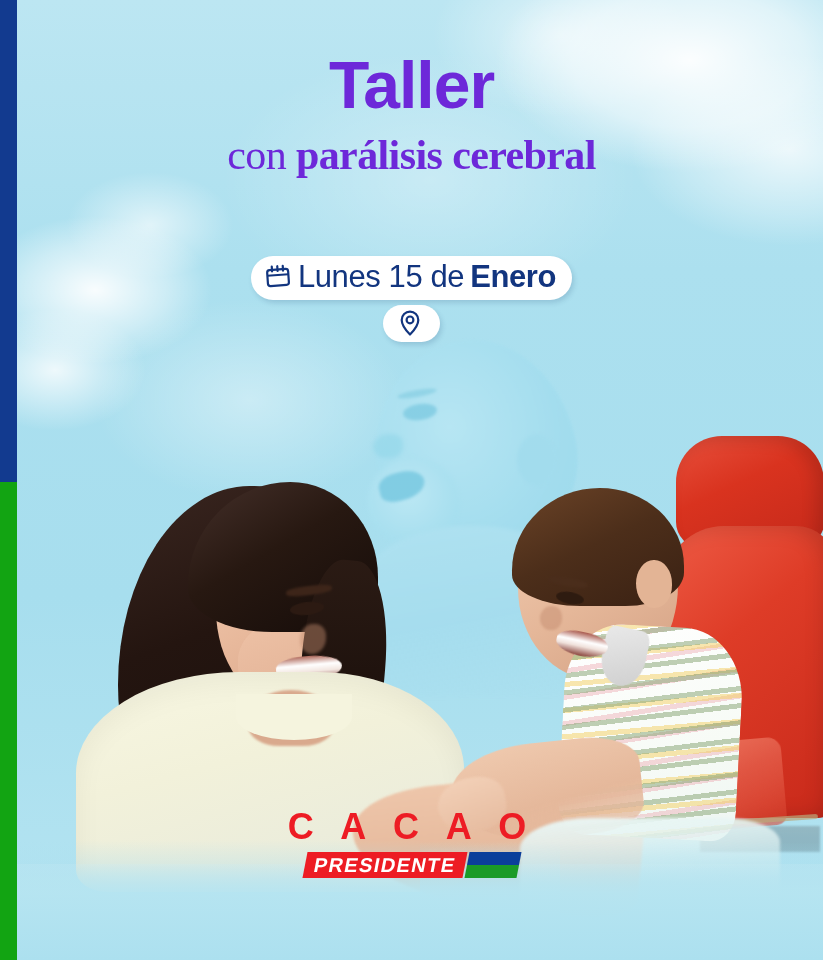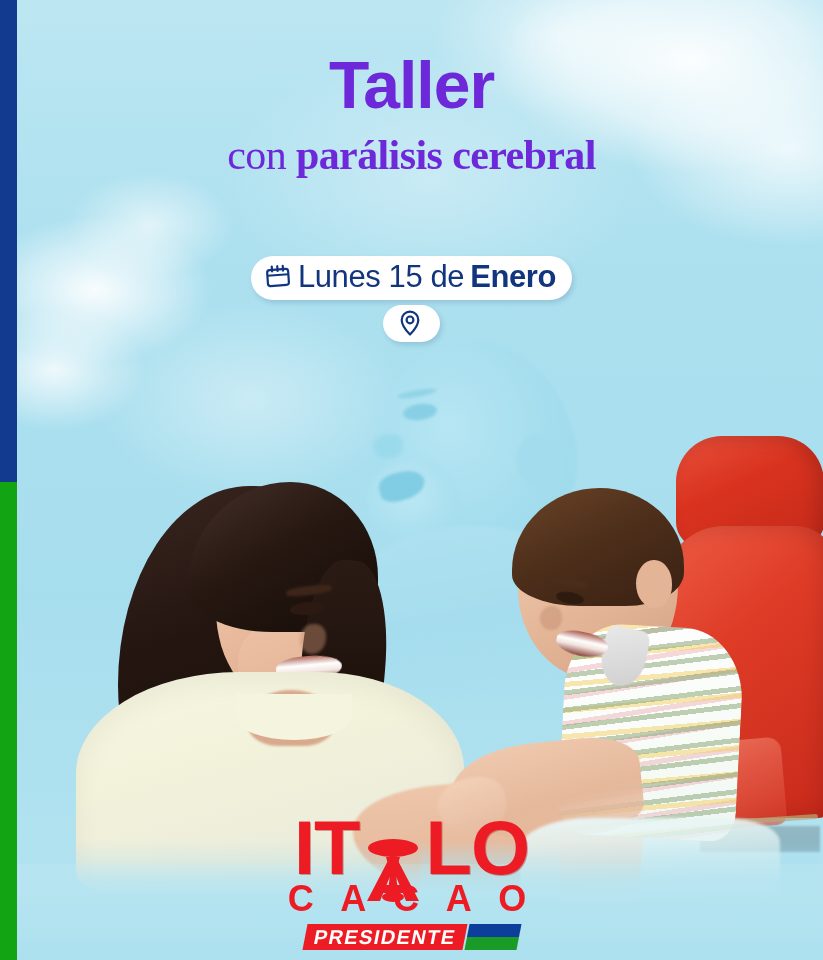--- a/index.html
+++ b/index.html
@@ -641,16 +641,6 @@
   </div>
 
   <div class="logo">
-    <div class="logo-row1">
-      <span class="logo-italo">IT</span><span class="logo-a-slot"><svg width="66" height="70" viewBox="0 0 66 70">
-          <path d="M33 16 L7 66 L20 66 L33 34 L46 66 L59 66 Z" fill="#ed1c24"></path>
-          <rect x="20" y="50" width="26" height="8" fill="#ed1c24"></rect>
-          <ellipse cx="33" cy="13" rx="25" ry="9" fill="#ed1c24"></ellipse>
-          <path d="M20 13 q13 -14 26 0 q-13 7 -26 0z" fill="#ed1c24"></path>
-          <path d="M26 22 q7 22 0 36 q7 6 14 0 q-7 -14 0 -36z" fill="#ed1c24"></path>
-          <ellipse cx="33" cy="62" rx="11" ry="5" fill="#ed1c24"></ellipse>
-        </svg></span><span class="logo-italo">LO</span>
-    </div>
     <span class="logo-cacao">C A C A O</span>
     <div class="logo-presidente-wrap">
       <span class="logo-presidente">PRESIDENTE</span>

